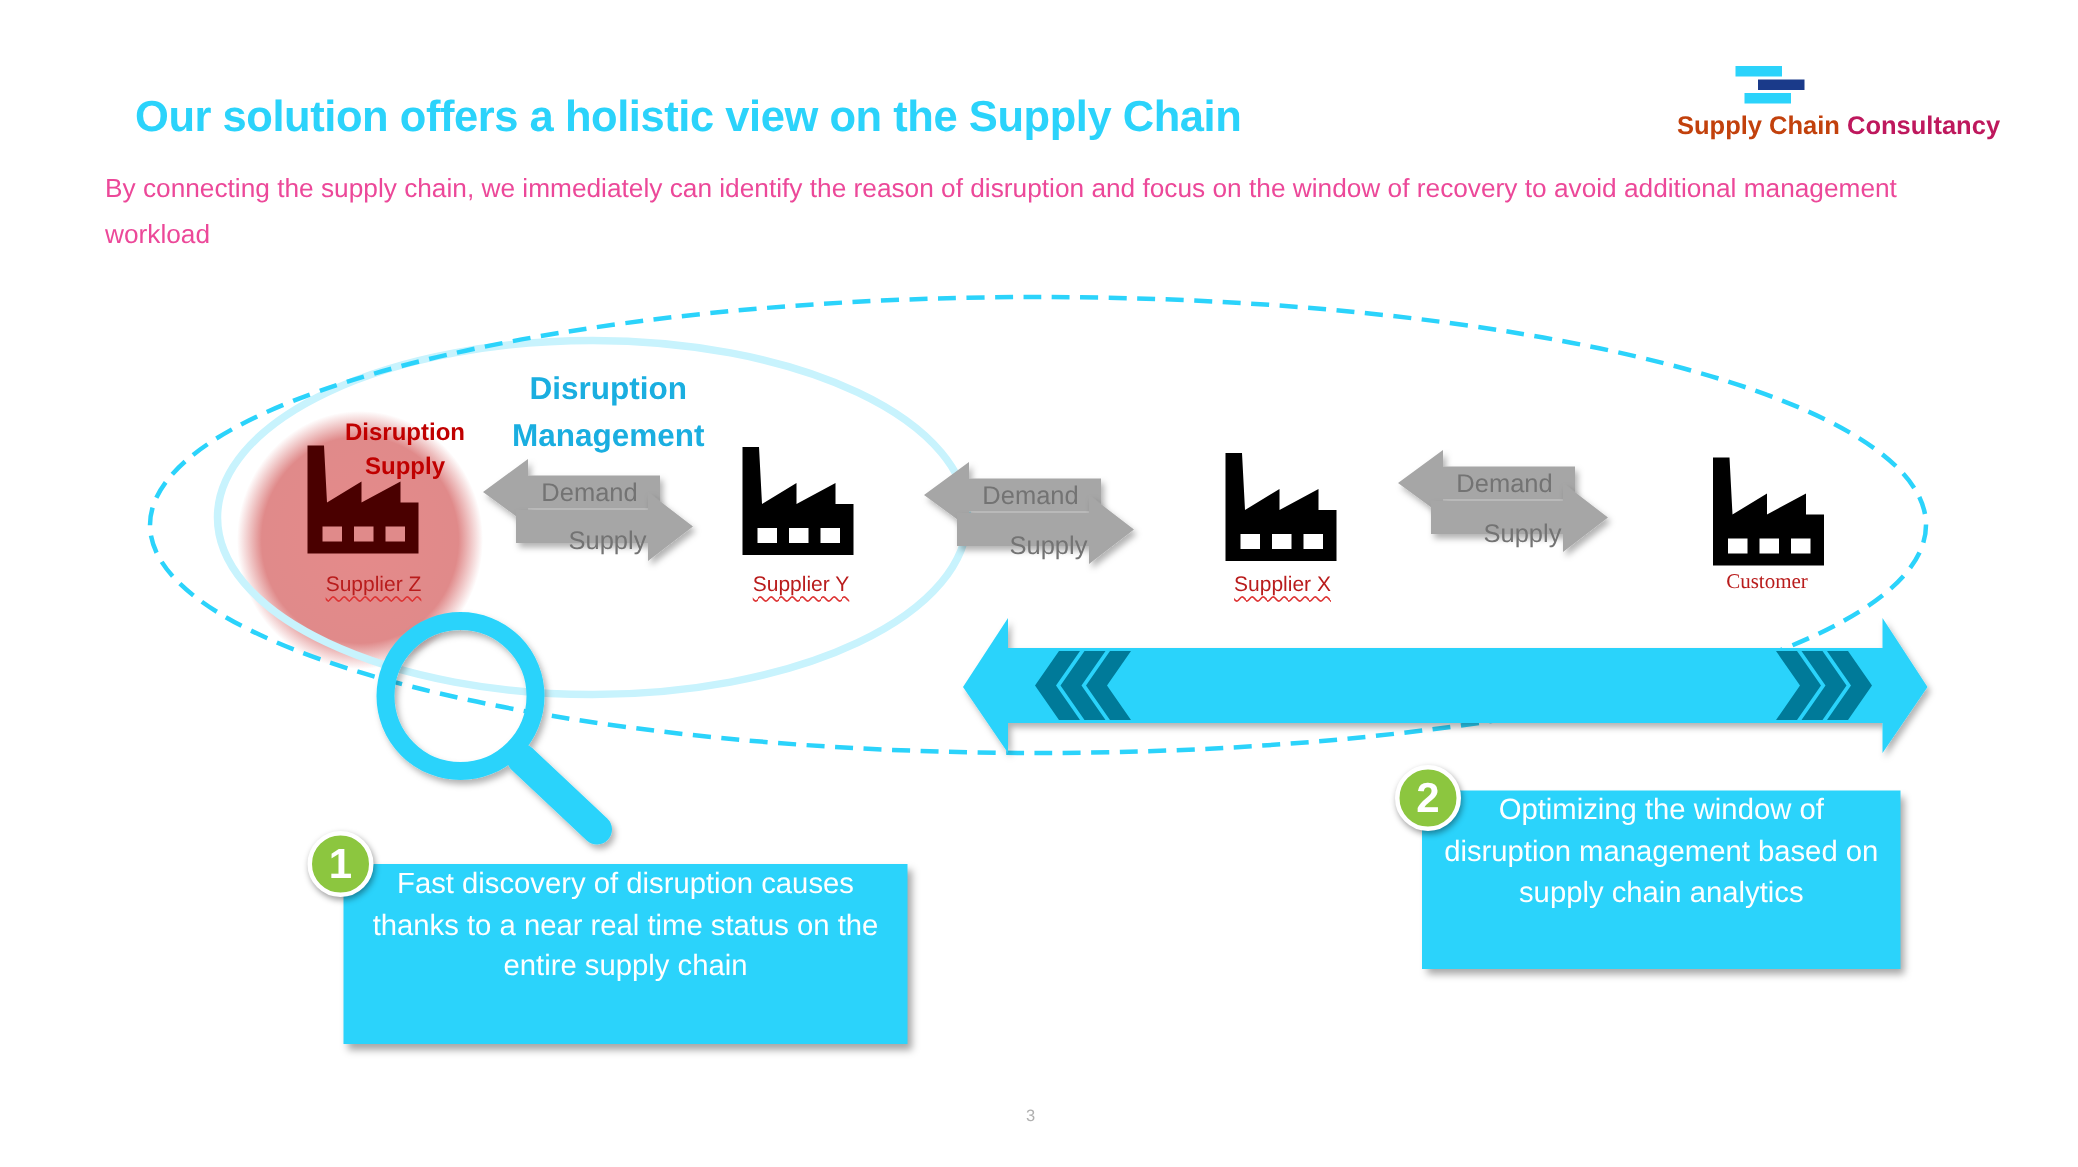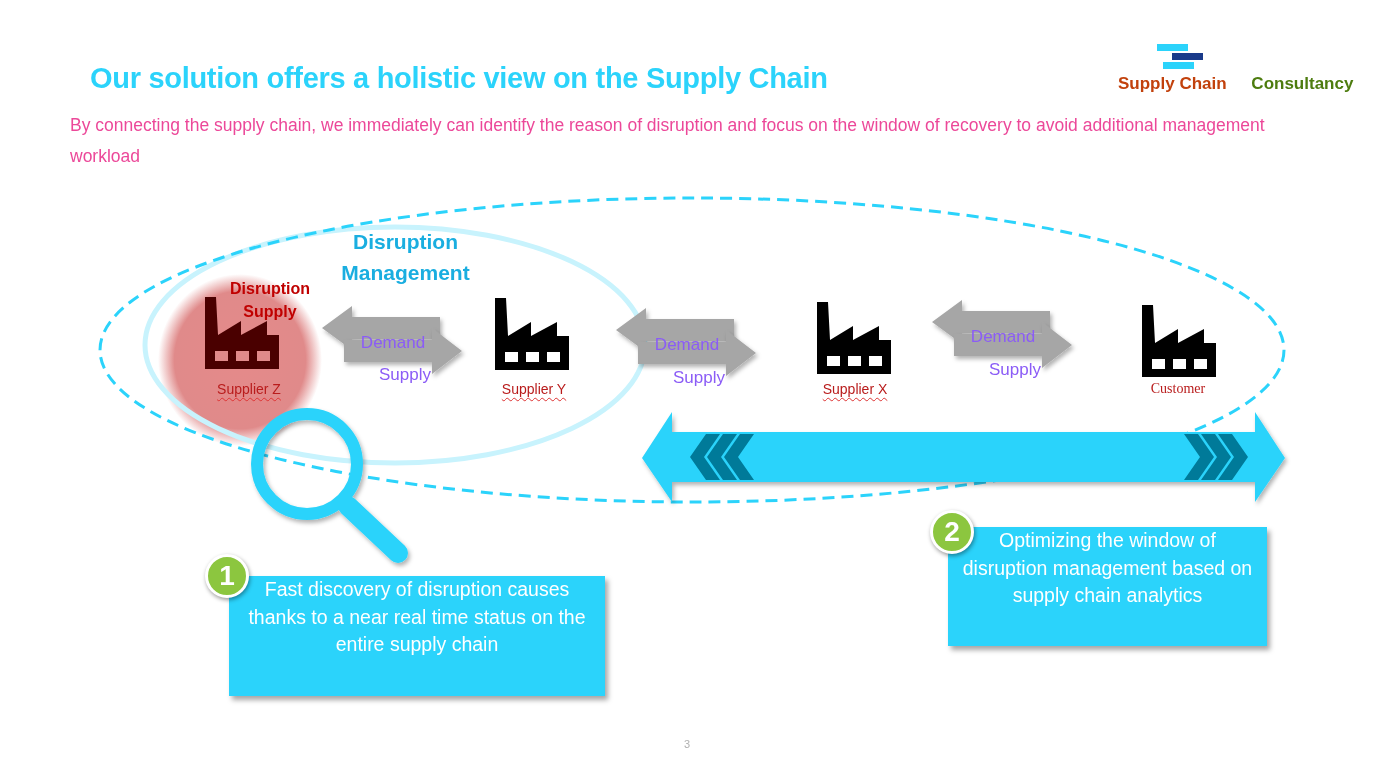--- a/index.html
+++ b/index.html
@@ -9,7 +9,7 @@
   #subtitle { left:70px; top:110px; width:1210px; font-size:17.5px; line-height:31px; color:#ec4899; }
   #logo-text { left:1118px; top:74px; font-size:17px; font-weight:bold; white-space:nowrap; }
   #logo-text .dark { color:#c2410c; }
-  #logo-text .light { color:#4d7c0f;margin-left:20px; }
+  #logo-text .light { color:#be185d; }
   svg#diagram { position:absolute; left:0; top:0; }
   .lbl { position:absolute; font-size:14px; color:#b91c1c; text-align:center; white-space:nowrap; text-decoration:underline wavy #d33; text-decoration-thickness:1px; text-underline-offset:3px; }
   .lbl.nouline { text-decoration:none;font-family:Liberation Serif, serif; }

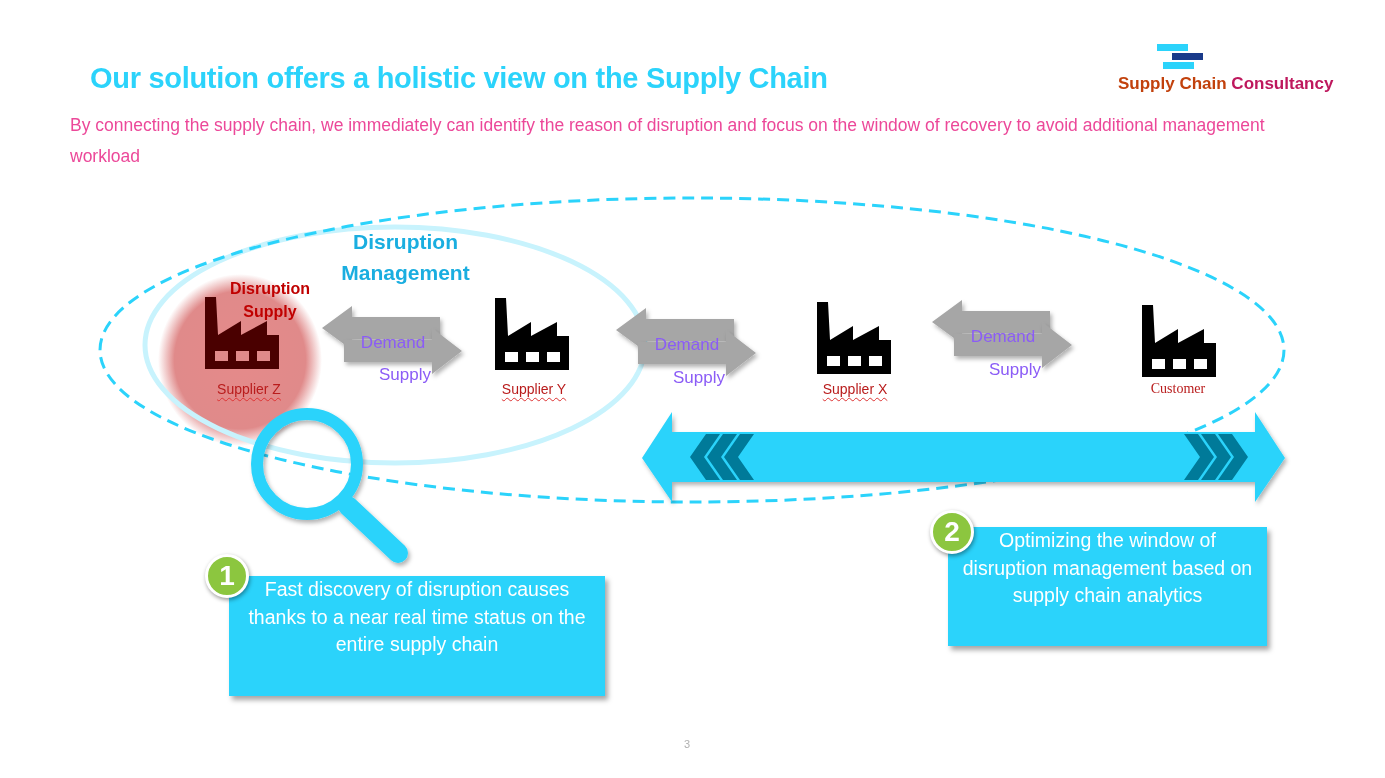--- a/index.html
+++ b/index.html
@@ -14,7 +14,7 @@
   .lbl { position:absolute; font-size:14px; color:#b91c1c; text-align:center; white-space:nowrap; text-decoration:underline wavy #d33; text-decoration-thickness:1px; text-underline-offset:3px; }
   .lbl.nouline { text-decoration:none;font-family:Liberation Serif, serif; }
   .arrowtxt { position:absolute; font-size:17px; color:#8b5cf6; text-align:center; white-space:nowrap;margin-top:14px; }
-  #dm-title { left:333px; top:226px; width:145px; font-size:21px; font-weight:bold; color:#1aaee0; text-align:center; line-height:31px; }
+  #dm-title { left:333px; top:244px; width:145px; font-size:21px; font-weight:bold; color:#1aaee0; text-align:center; line-height:31px; }
   #dc-title { left:222px; top:277px; width:96px; font-size:16px; font-weight:bold; color:#c00000; text-align:center; line-height:23px; }
   .callout { position:absolute; background:#2bd3fb; color:#ffffff; text-align:center; box-shadow:3px 4px 5px rgba(0,0,0,0.35); display:flex; align-items:flex-start; justify-content:center; }
   #callout1 { left:229px; top:576px; width:376px; height:120px; font-size:19.5px; line-height:27.5px; }

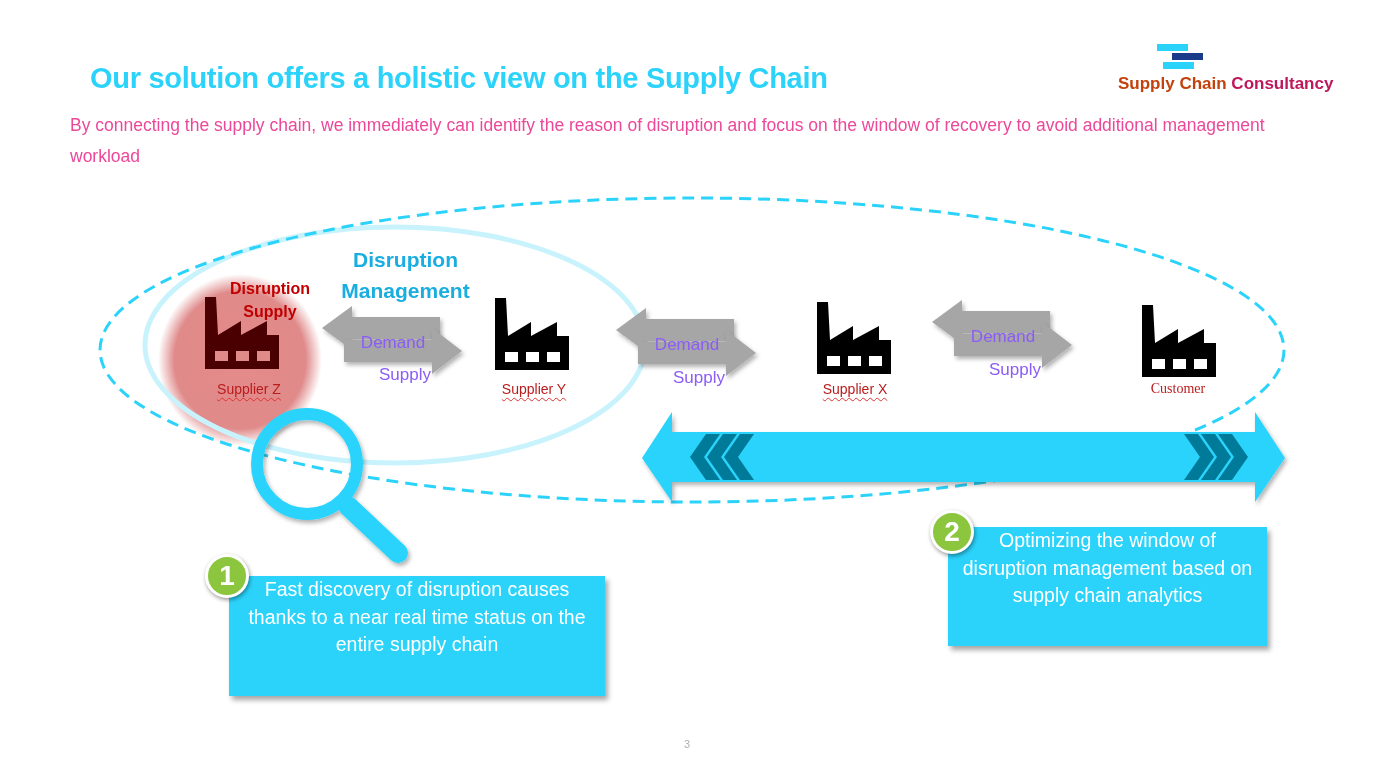--- a/index.html
+++ b/index.html
@@ -13,7 +13,7 @@
   svg#diagram { position:absolute; left:0; top:0; }
   .lbl { position:absolute; font-size:14px; color:#b91c1c; text-align:center; white-space:nowrap; text-decoration:underline wavy #d33; text-decoration-thickness:1px; text-underline-offset:3px; }
   .lbl.nouline { text-decoration:none;font-family:Liberation Serif, serif; }
-  .arrowtxt { position:absolute; font-size:17px; color:#8b5cf6; text-align:center; white-space:nowrap;margin-top:14px; }
+  .arrowtxt { position:absolute; font-size:17px; color:#737373; text-align:center; white-space:nowrap; }
   #dm-title { left:333px; top:244px; width:145px; font-size:21px; font-weight:bold; color:#1aaee0; text-align:center; line-height:31px; }
   #dc-title { left:222px; top:277px; width:96px; font-size:16px; font-weight:bold; color:#c00000; text-align:center; line-height:23px; }
   .callout { position:absolute; background:#2bd3fb; color:#ffffff; text-align:center; box-shadow:3px 4px 5px rgba(0,0,0,0.35); display:flex; align-items:flex-start; justify-content:center; }

